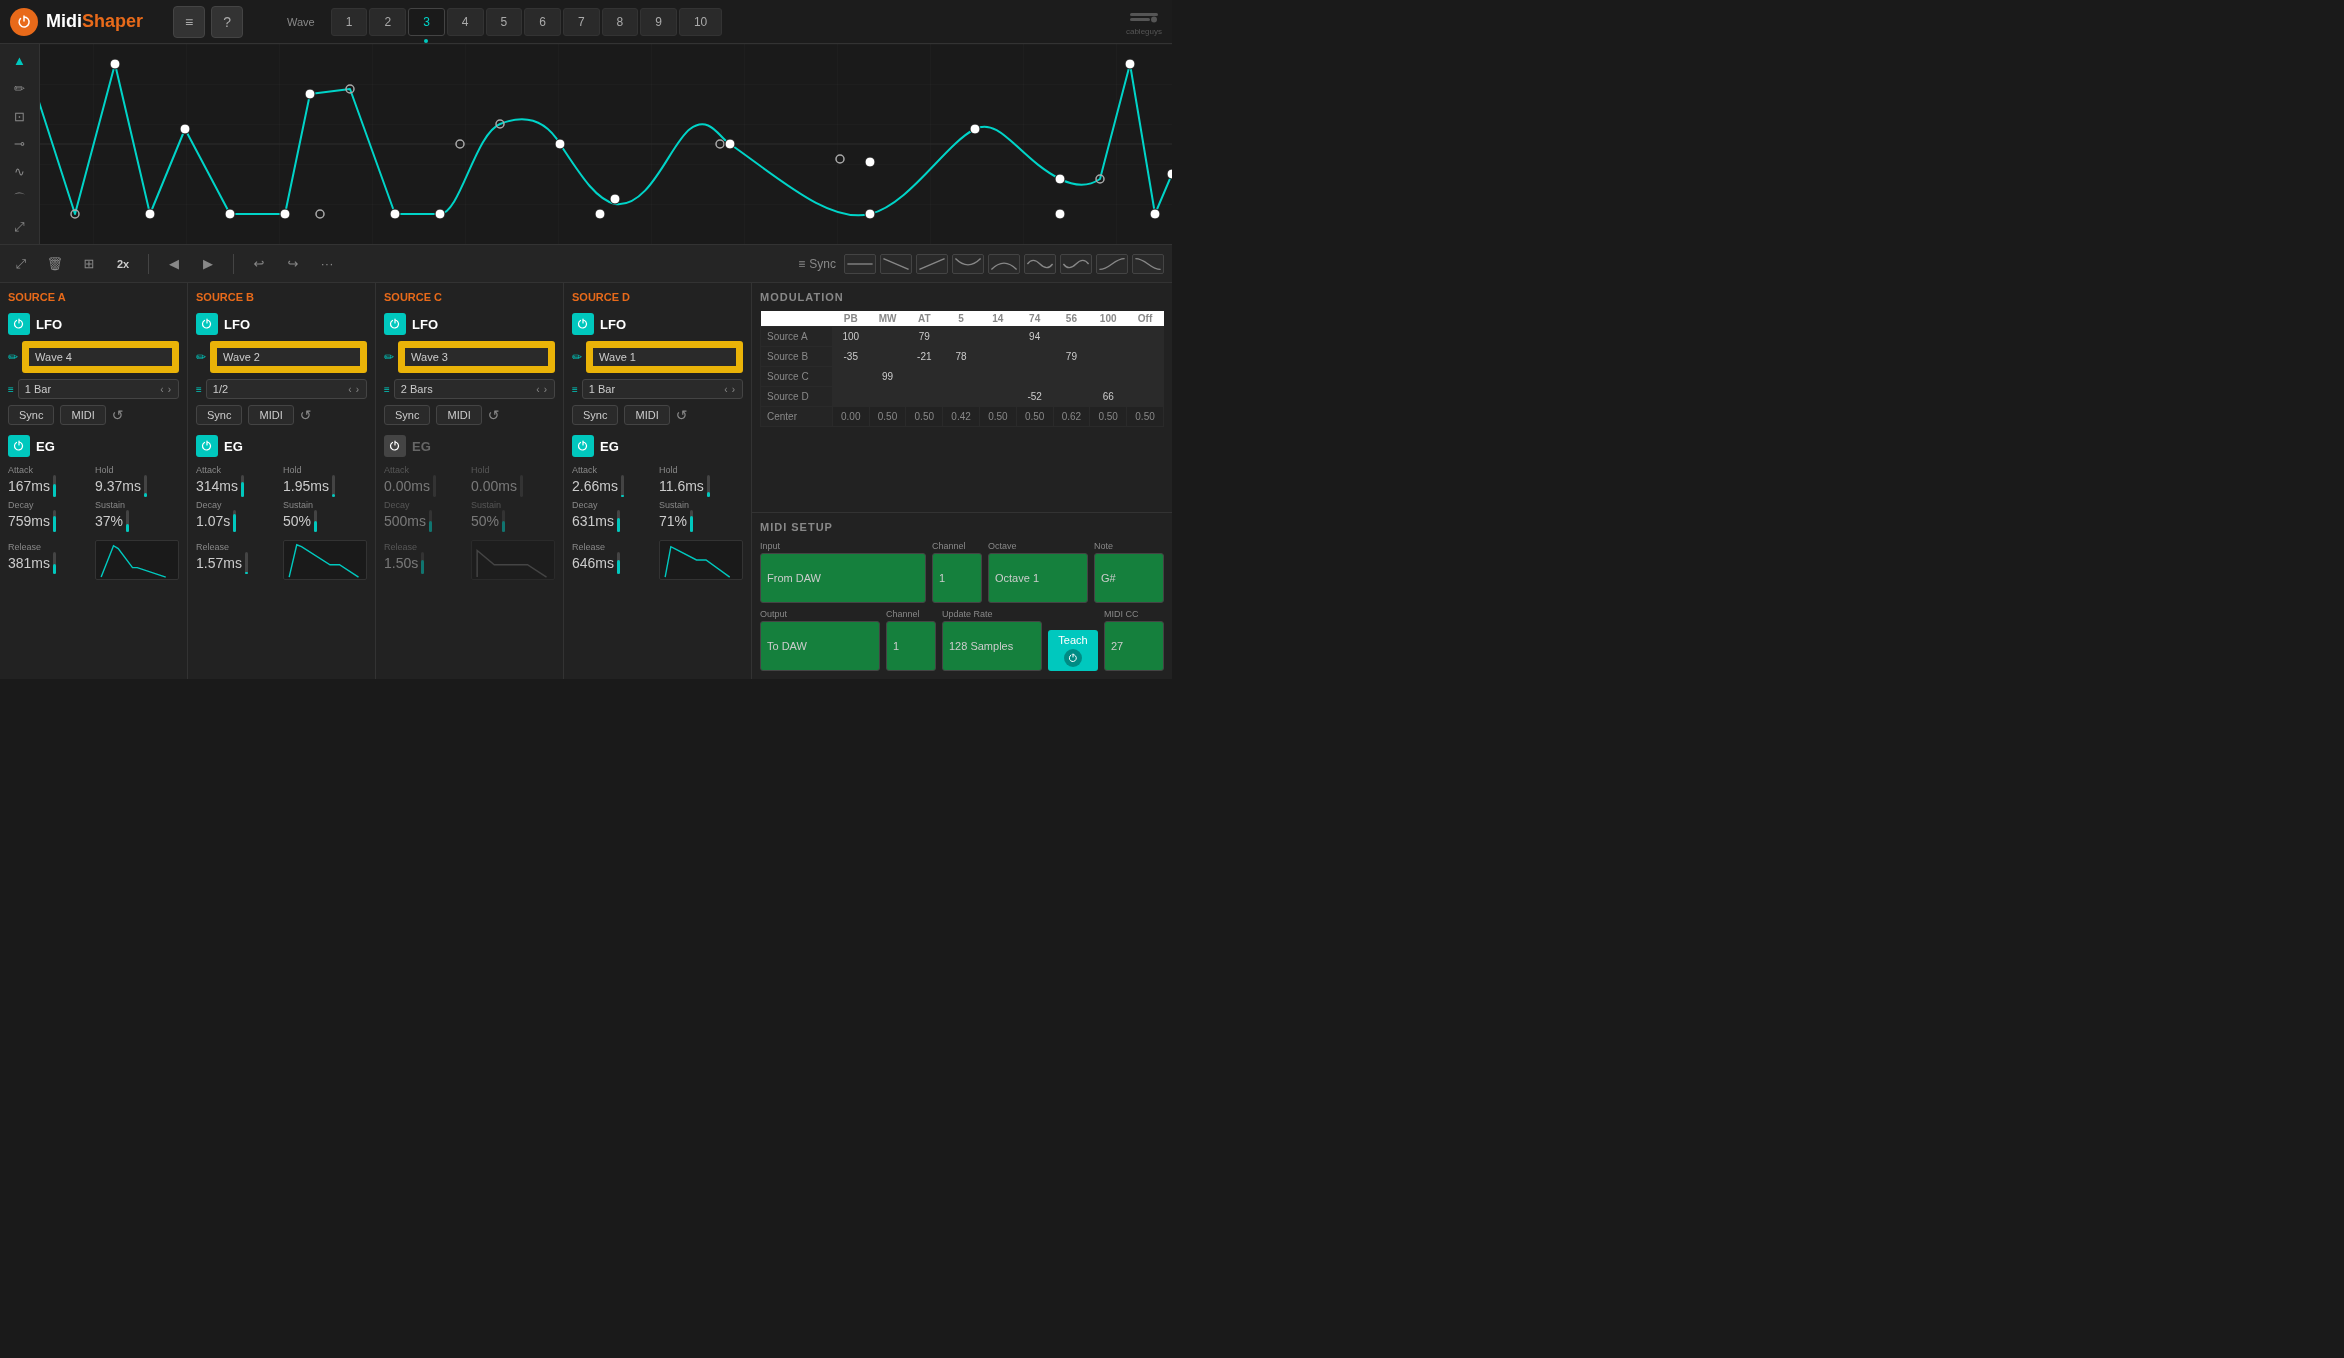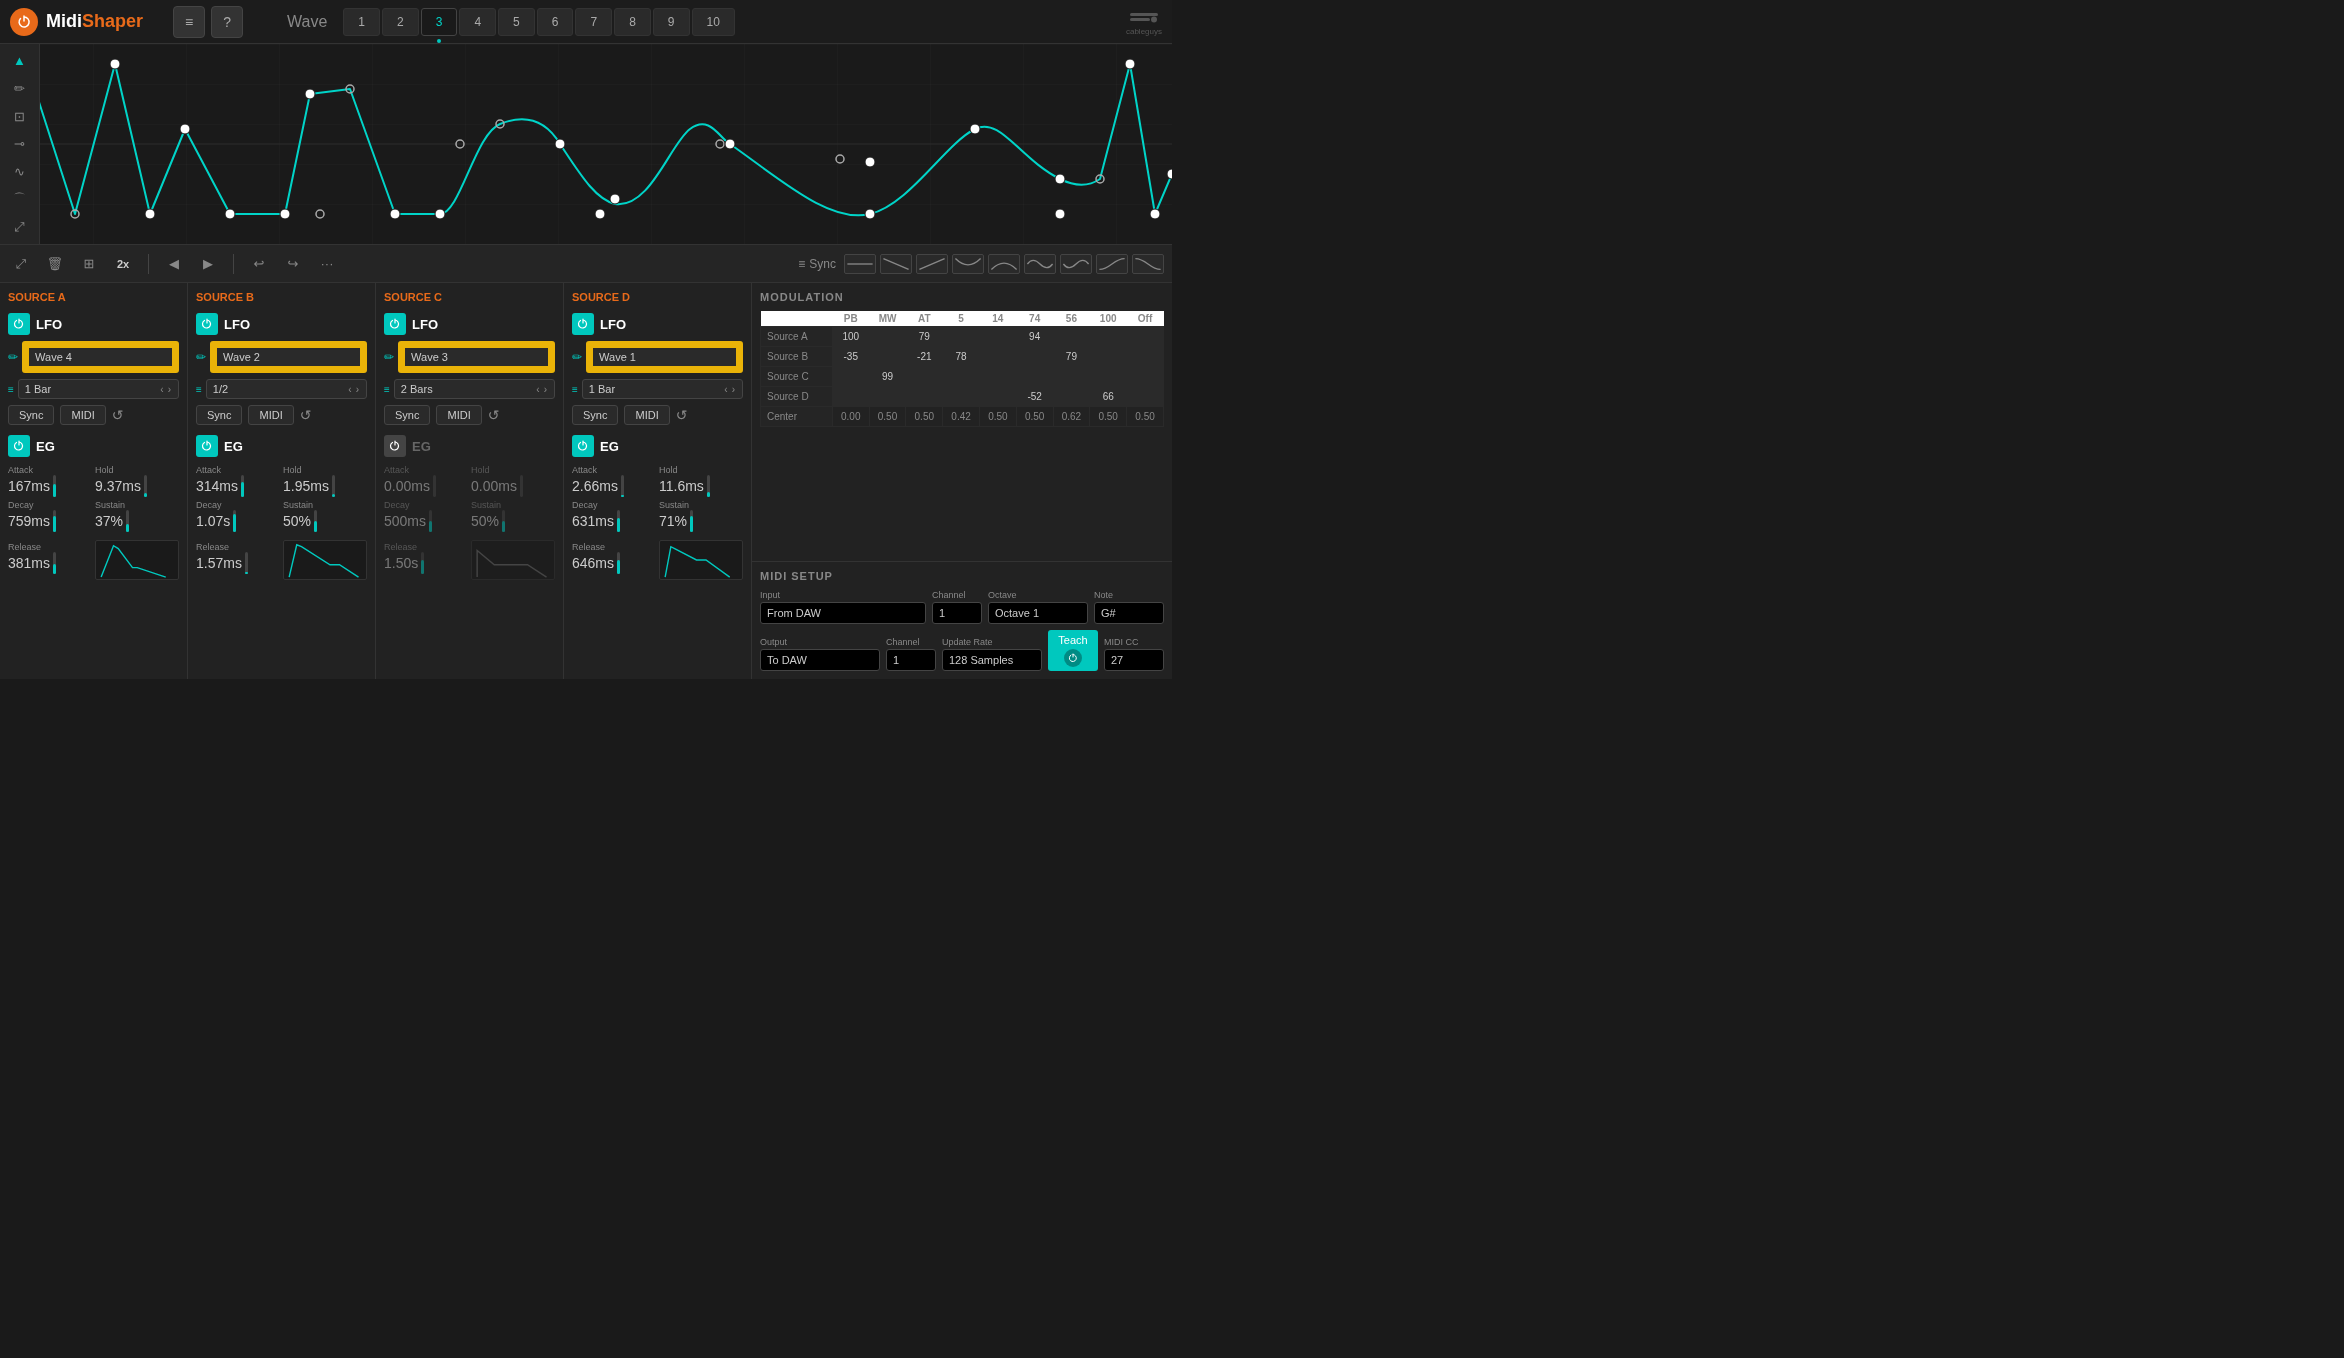--- a/index.html
+++ b/index.html
@@ -86,7 +86,7 @@
     .wave-tab-label {
       padding: 6px 14px;
       color: #888;
-      font-size: 16px;
+      font-size: 11px;
     }
     .cableguys-logo {
       margin-left: auto;

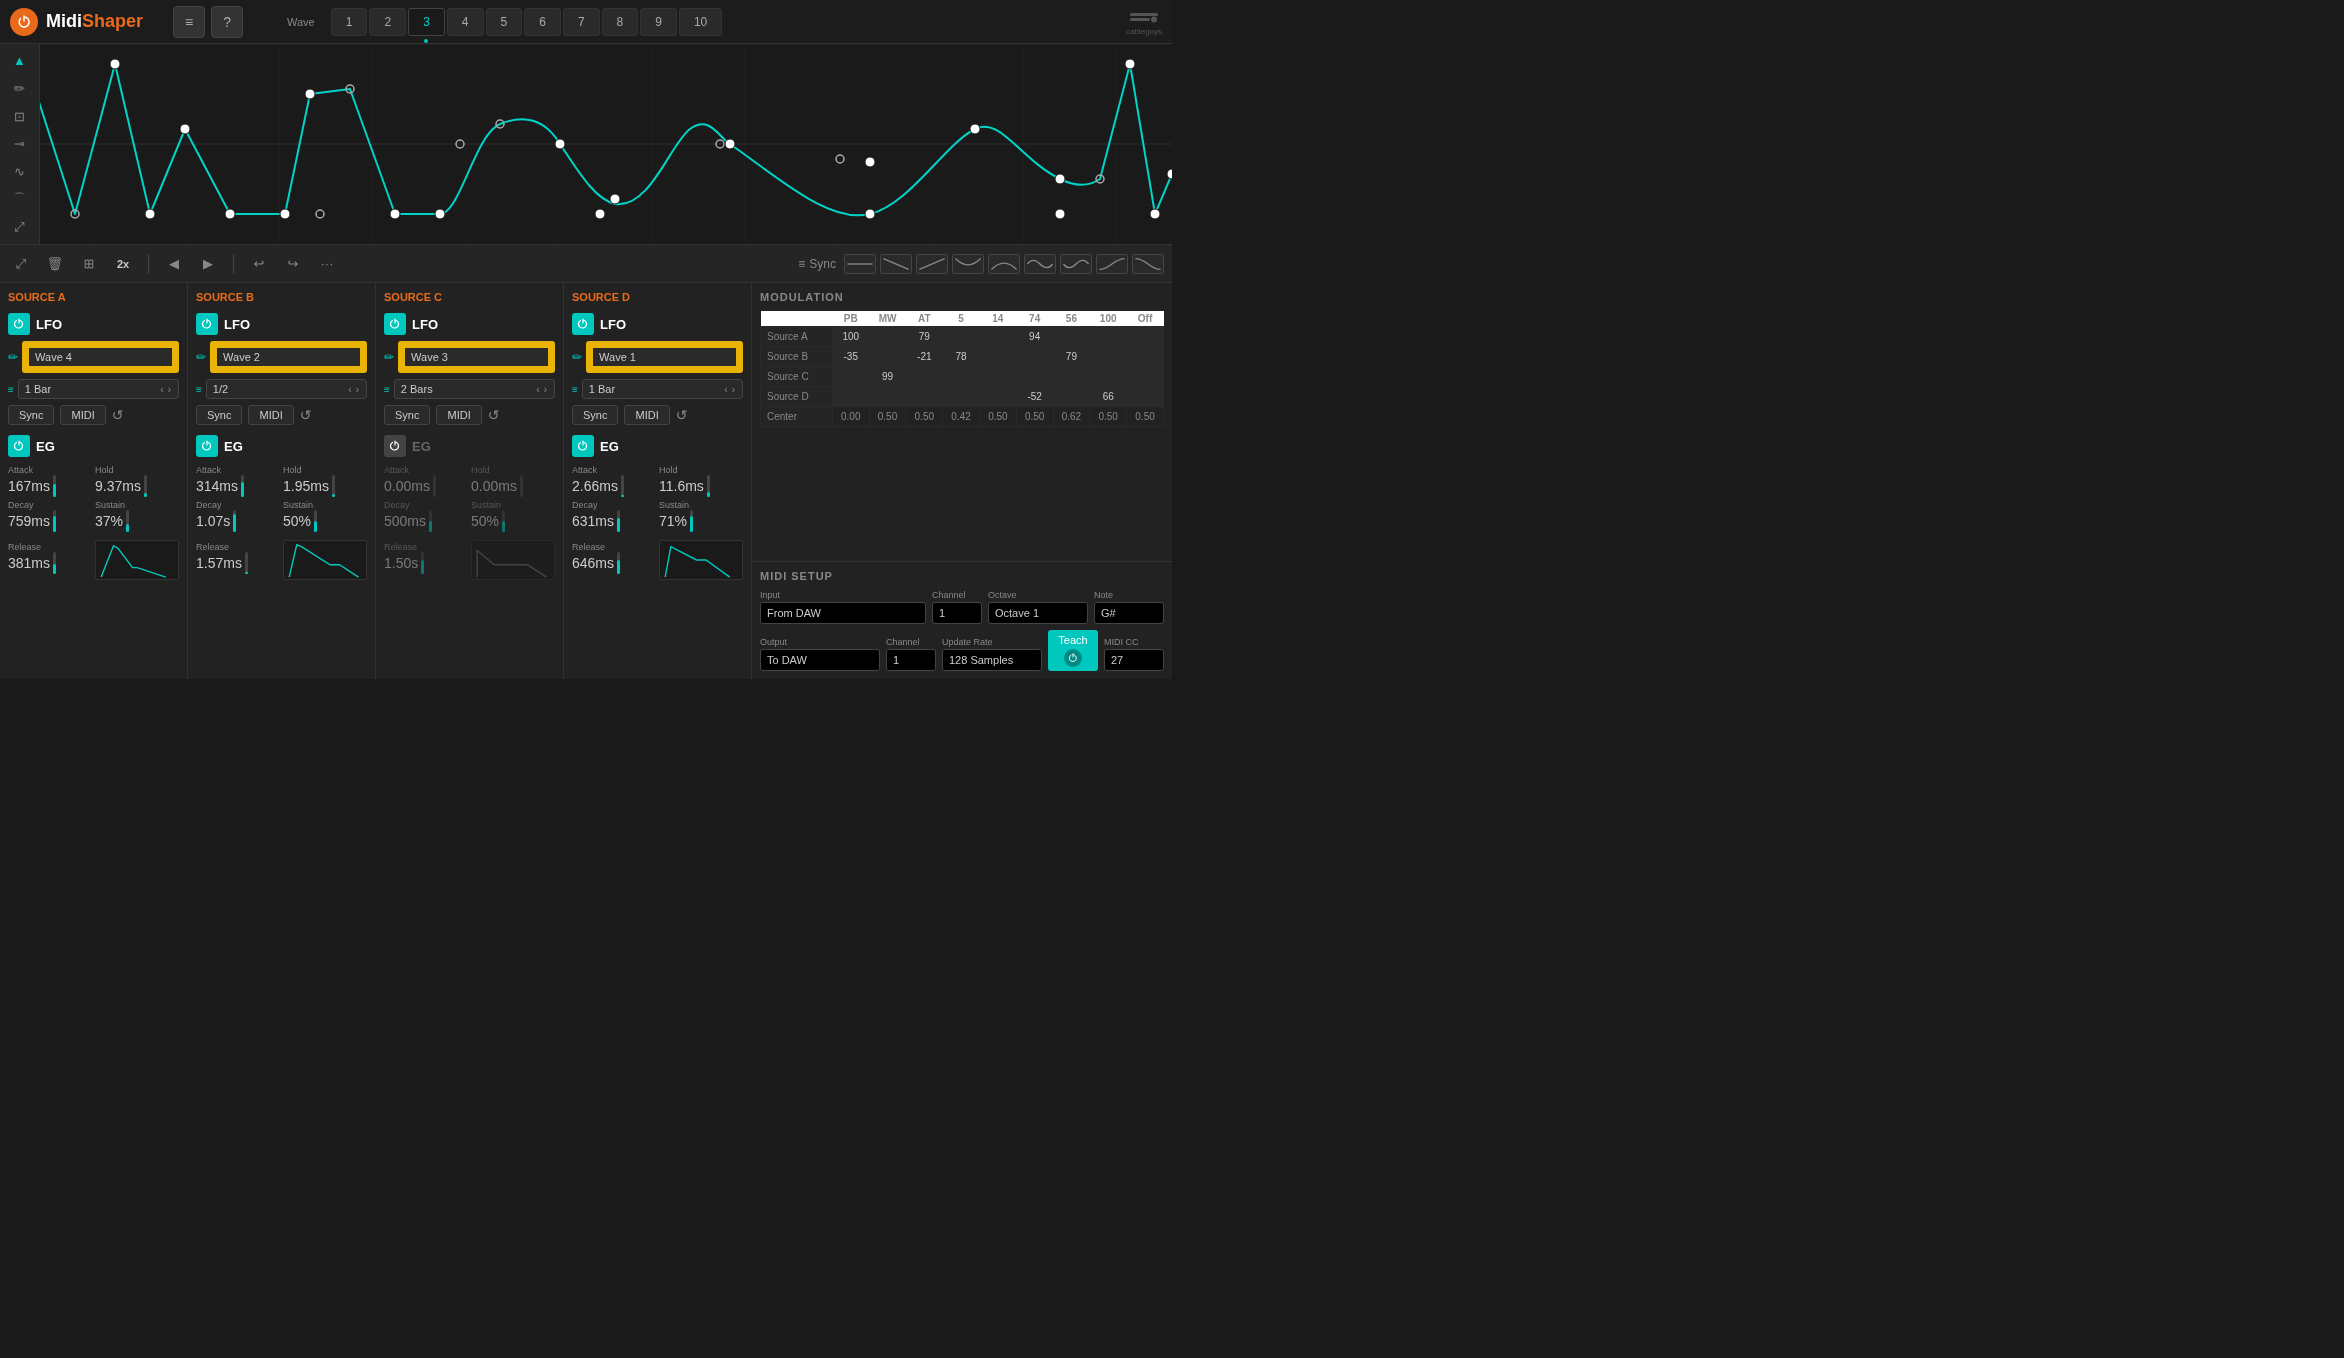--- a/index.html
+++ b/index.html
@@ -390,10 +390,10 @@
       color: #888;
     }
     .midi-field-value {
-      background: #000000;
+      background: #15803d;
       border: 1px solid #444;
       border-radius: 3px;
-      padding: 4px 6px;
+      padding: 18px 6px;
       color: #ccc;
       font-size: 11px;
     }

